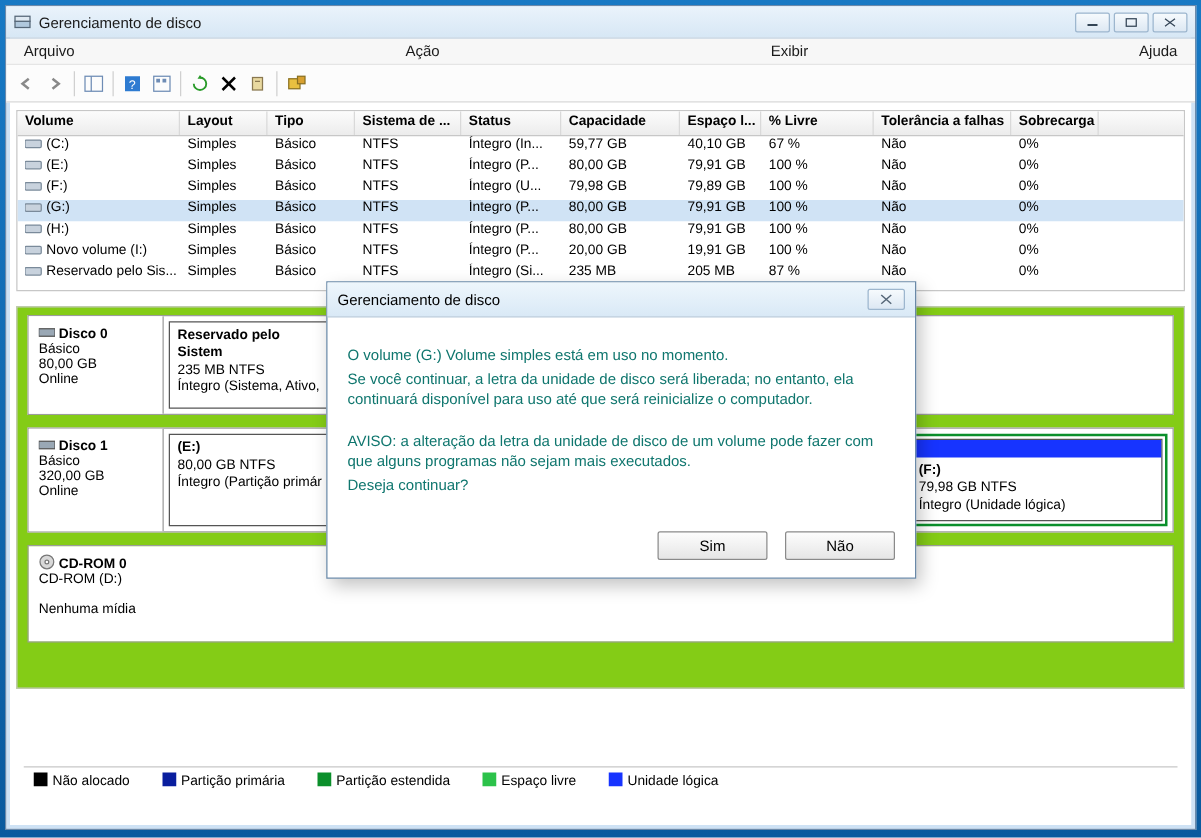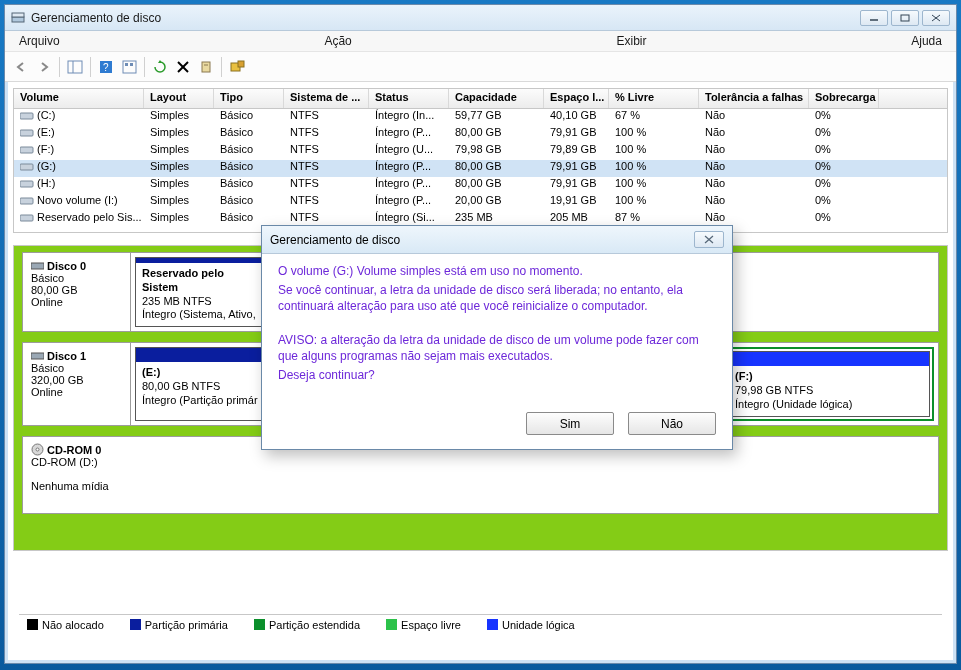--- a/index.html
+++ b/index.html
@@ -31,7 +31,7 @@
 .disk-label b{ font-size:11px; }
 .disk-ico{ width:13px;height:13px;display:inline-block;vertical-align:-2px;margin-right:3px;}
 .part-area{ flex:1; display:flex; padding:4px; gap:0;}
-.part{ border:1px solid #555; margin-right:0; display:flex; flex-direction:column; font-size:11px;}
+.part{ border:1px solid #555; margin-right:0; display:flex; flex-direction:row; font-size:11px;}
 .part-head{ height:14px; background:#0a1e9e;}
 .part-body{ padding:4px 6px; line-height:1.25;}
 .part.ext{ border:2px solid #0b8f2b; padding:2px; display:block;}

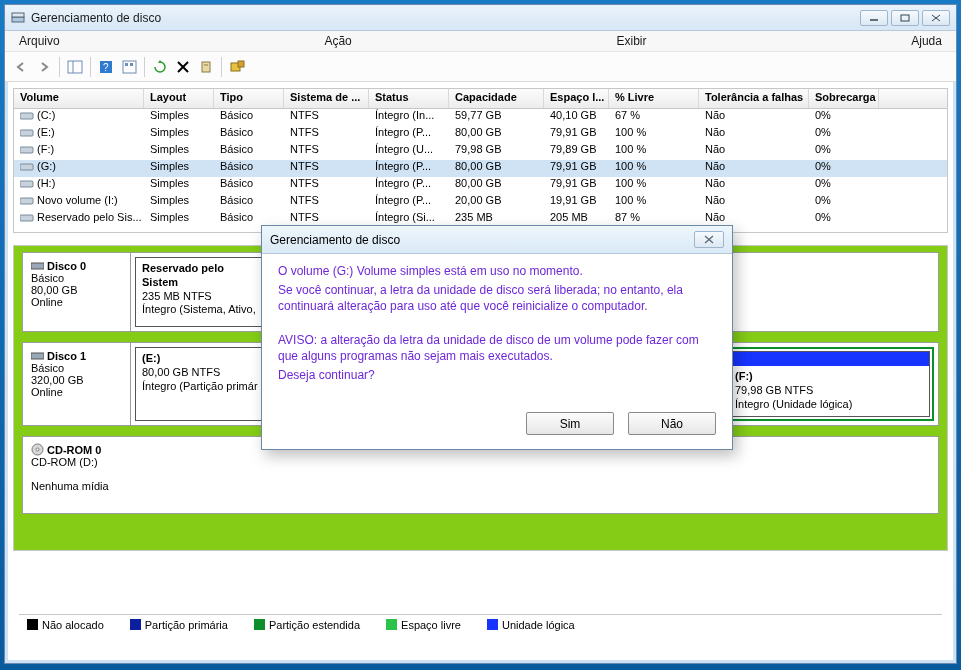--- a/index.html
+++ b/index.html
@@ -44,7 +44,7 @@
 .dlg-title{ height:28px; background:linear-gradient(#eef6fc,#d9e9f6); display:flex; align-items:center; padding:0 8px; font-size:12px; border-bottom:1px solid #b7c9da;}
 .dlg-title span{ flex:1;}
 .dlg-close{ width:30px; height:17px; border:1px solid #9db6ce; border-radius:2px; background:linear-gradient(#f6fafd,#dde8f3); font-size:10px; display:flex;align-items:center;justify-content:center; color:#567;}
-.dlg-body{ padding:9px 16px 16px; font-size:12px; color:#6d28d9;}
+.dlg-body{ padding:22px 16px 16px; font-size:12px; color:#0f766e;}
 .dlg-body p{ margin-bottom:3px; line-height:1.35;}
 .dlg-btns{ display:flex; justify-content:flex-end; gap:14px; padding:10px 16px 14px;}
 .dlg-btn{ width:88px; height:23px; border:1px solid #8a8a8a; background:linear-gradient(#fdfdfd,#e6e6e6); font-size:12px; display:flex; align-items:center; justify-content:center; border-radius:2px; cursor:default;}

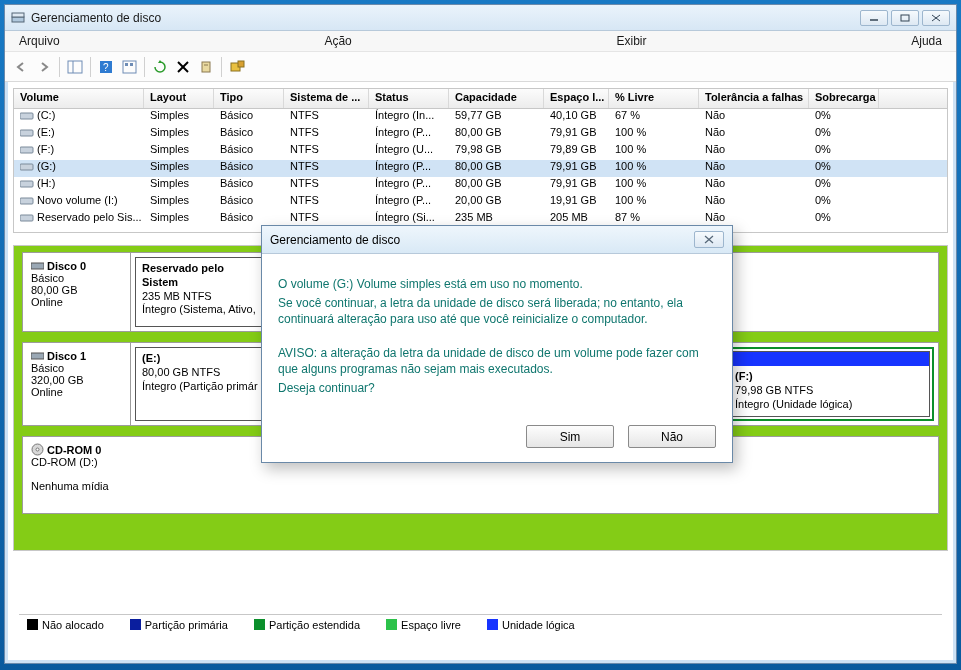--- a/index.html
+++ b/index.html
@@ -355,7 +355,7 @@
   </div>
   <div class="dlg-body">
     <p>O volume  (G:) Volume simples está em uso no momento.</p>
-    <p>  Se você continuar, a letra da unidade de disco será liberada; no entanto, ela continuará alteração para uso até que você reinicialize o computador.</p>
+    <p>  Se você continuar, a letra da unidade de disco será liberada; no entanto, ela continuará disponível para uso até que será reinicialize o computador.</p>
     <br>
     <p>AVISO: a alteração da letra da unidade de disco de um volume pode fazer com que alguns programas não sejam mais executados.</p>
     <p>Deseja continuar?</p>

